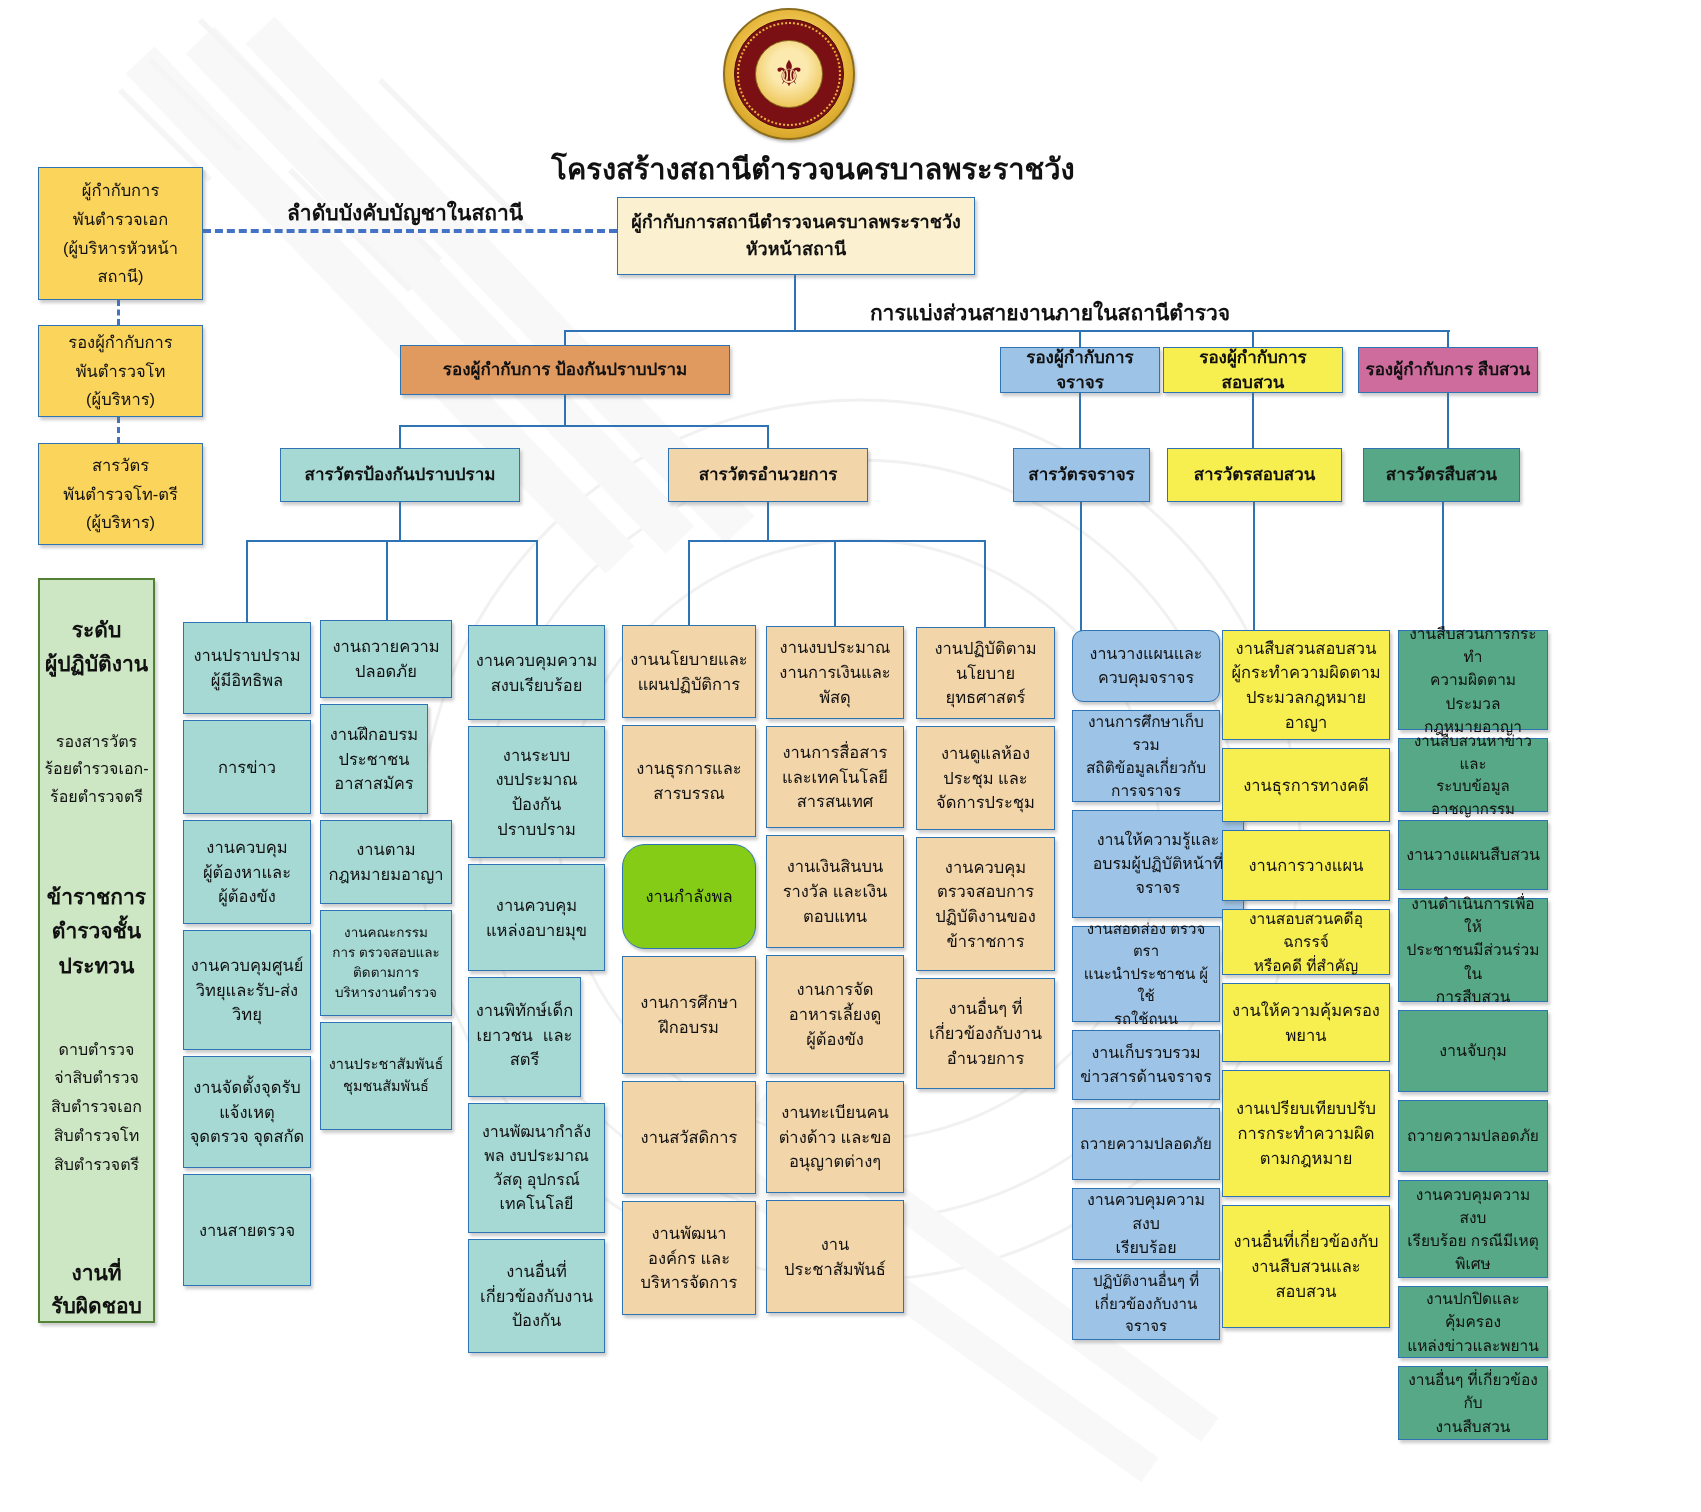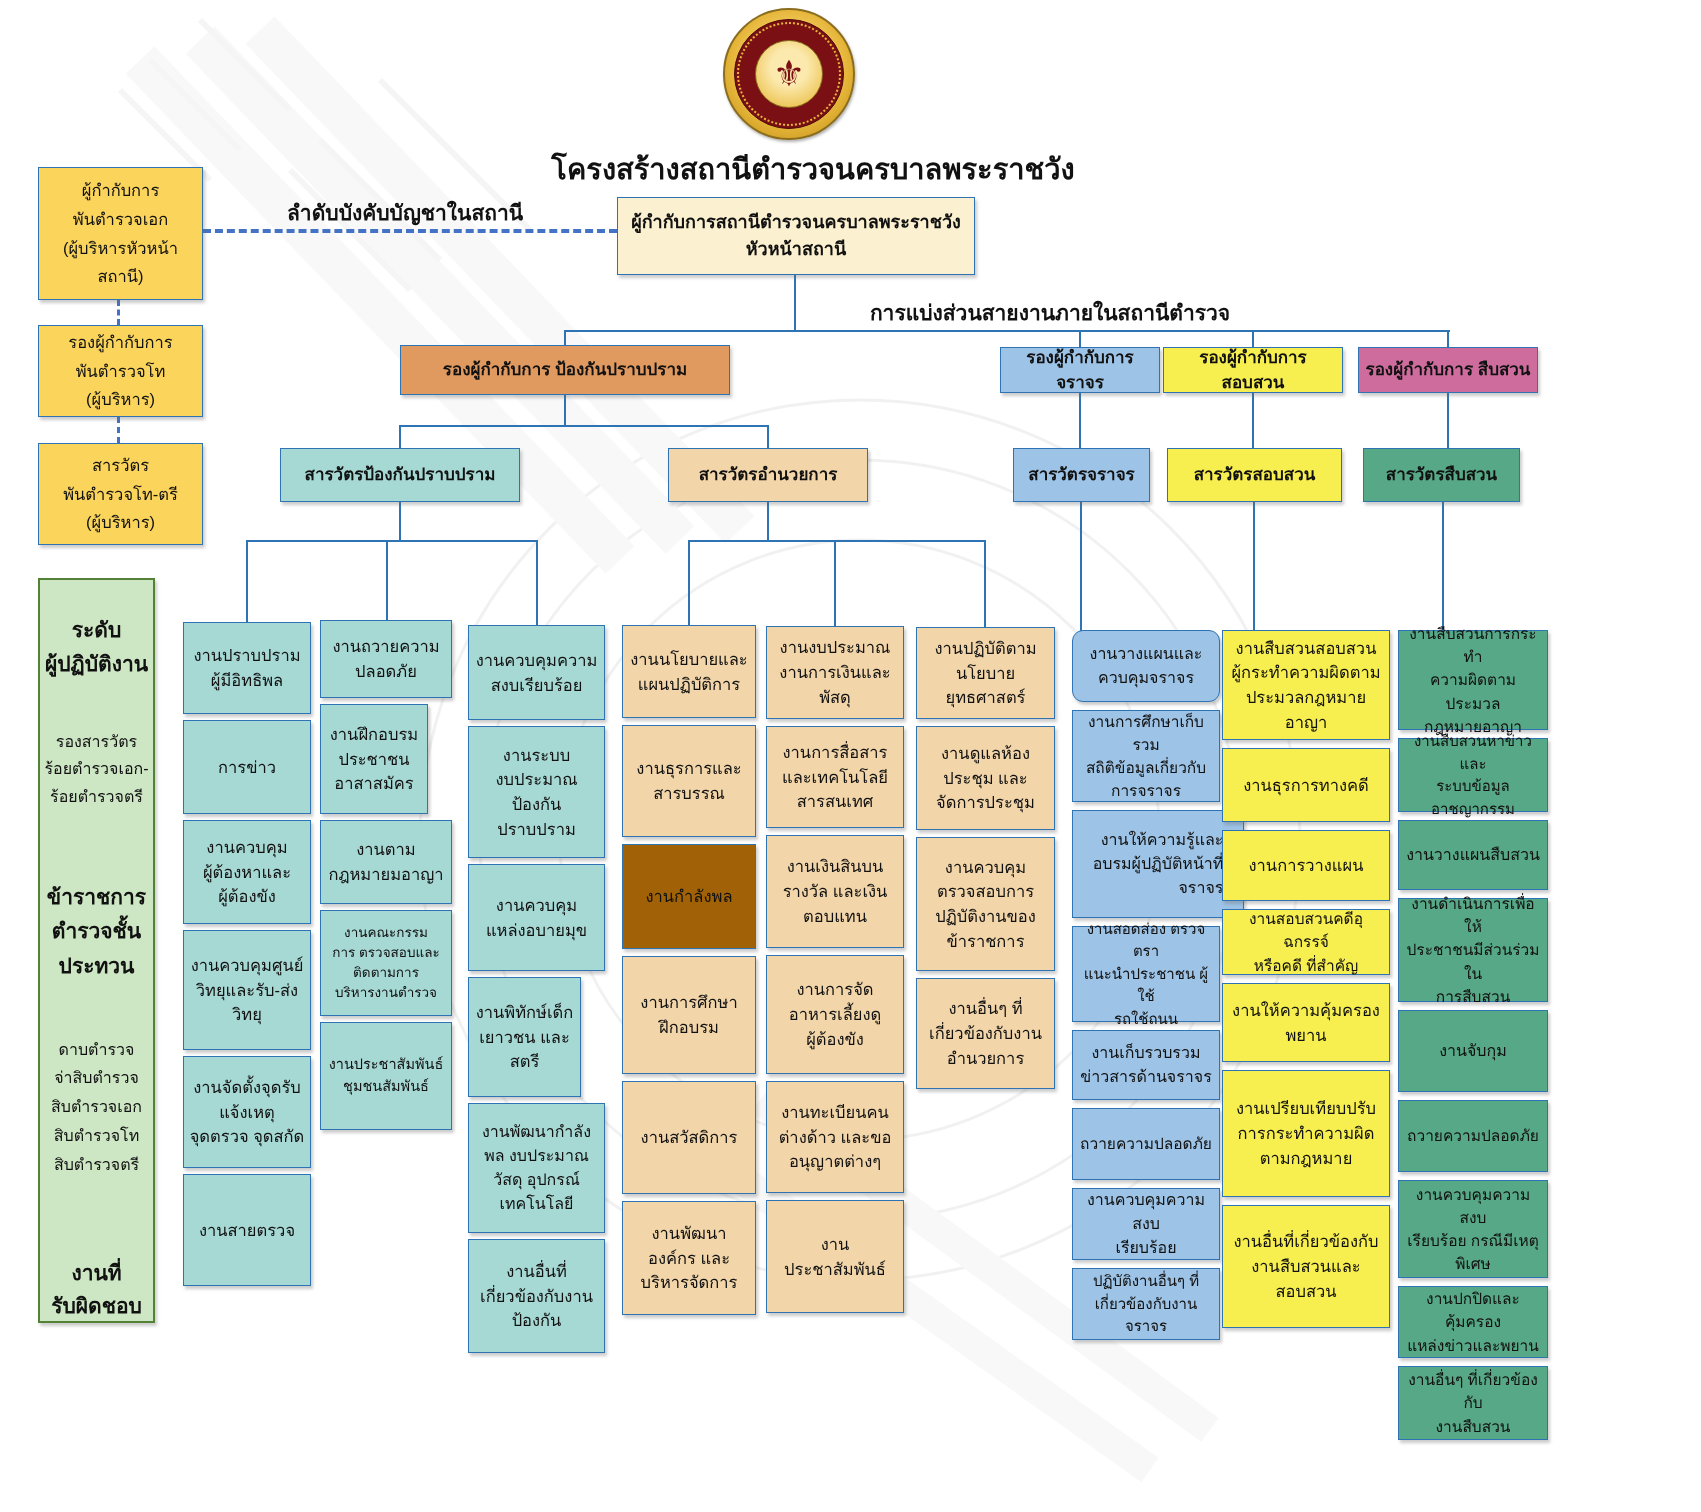--- a/index.html
+++ b/index.html
@@ -209,7 +209,7 @@
     <div class="node" style="left: 1072px; top: 710px; width: 148px; height: 92px; background: rgb(157, 195, 230); font-size: 15.5px;">งานการศึกษาเก็บรวม
 สถิติข้อมูลเกี่ยวกับ
 การจราจร</div>
-    <div class="node" style="left: 1072px; top: 810px; width: 172px; height: 108px; background: rgb(157, 195, 230); font-size: 16px; text-align: right;">งานให้ความรู้และ
+    <div class="node" style="left: 1072px; top: 810px; width: 172px; height: 108px; background: rgb(157, 195, 230); font-size: 16px;">งานให้ความรู้และ
 อบรมผู้ปฏิบัติหน้าที่
 จราจร</div>
     <div class="node" style="left: 1072px; top: 926px; width: 148px; height: 96px; background: rgb(157, 195, 230); font-size: 15px;">งานสอดส่อง ตรวจตรา

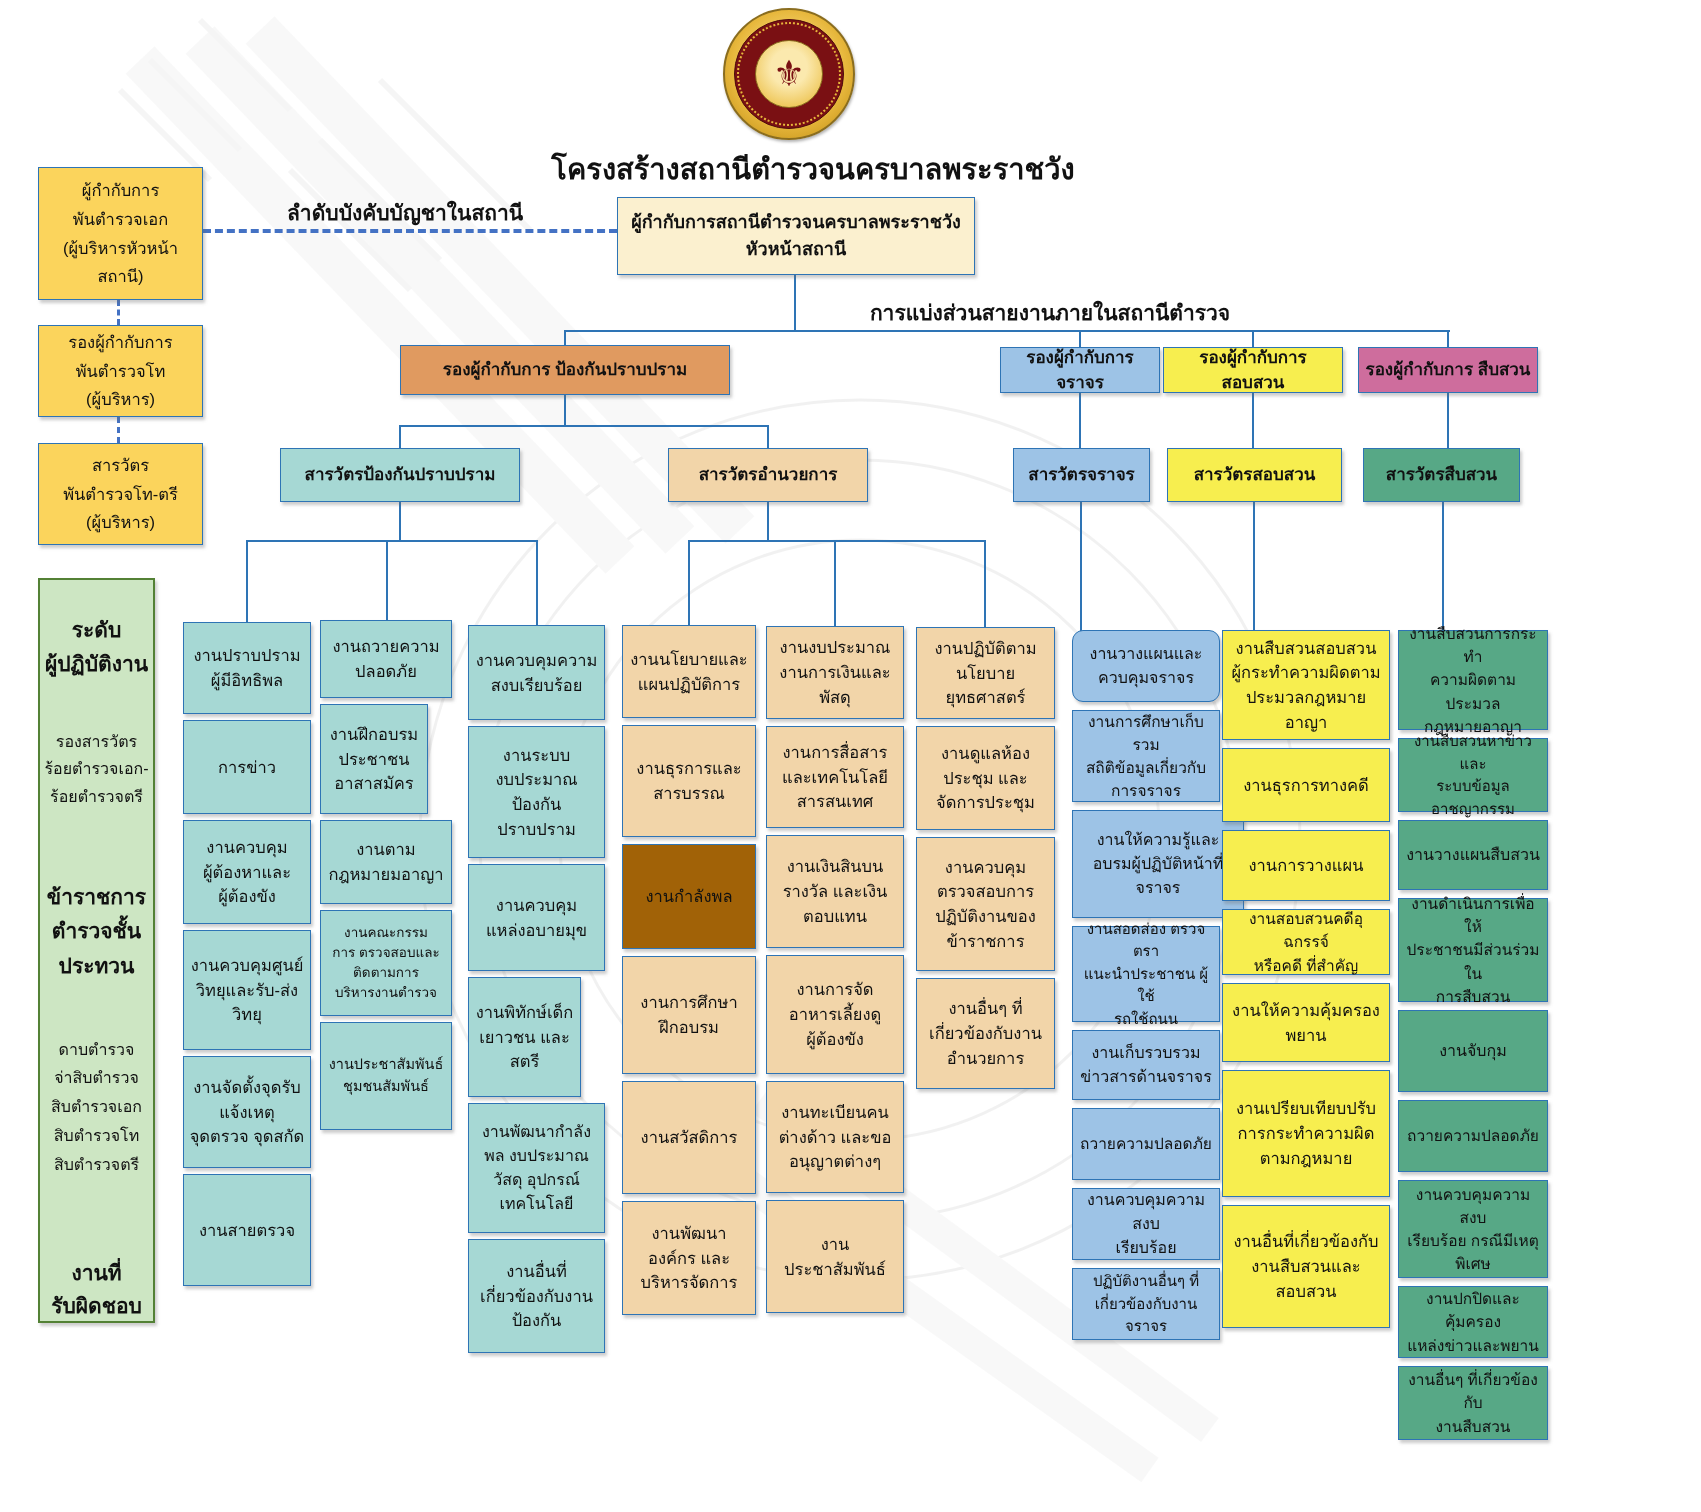--- a/index.html
+++ b/index.html
@@ -167,7 +167,7 @@
 แผนปฏิบัติการ</div>
     <div class="node" style="left: 622px; top: 725px; width: 134px; height: 112px; background: rgb(242, 213, 169); font-size: 16.5px;">งานธุรการและ
 สารบรรณ</div>
-    <div class="node" style="left: 622px; top: 844px; width: 134px; height: 105px; background: #a16207; font-size: 16.5px;">งานกำลังพล</div>
+    <div class="node" style="left: 622px; top: 844px; width: 134px; height: 105px; background: #84cc16; font-size: 16.5px; border-radius: 23px;">งานกำลังพล</div>
     <div class="node" style="left: 622px; top: 956px; width: 134px; height: 118px; background: rgb(242, 213, 169); font-size: 16.5px;">งานการศึกษา
 ฝึกอบรม</div>
     <div class="node" style="left: 622px; top: 1081px; width: 134px; height: 113px; background: rgb(242, 213, 169); font-size: 16.5px;">งานสวัสดิการ</div>

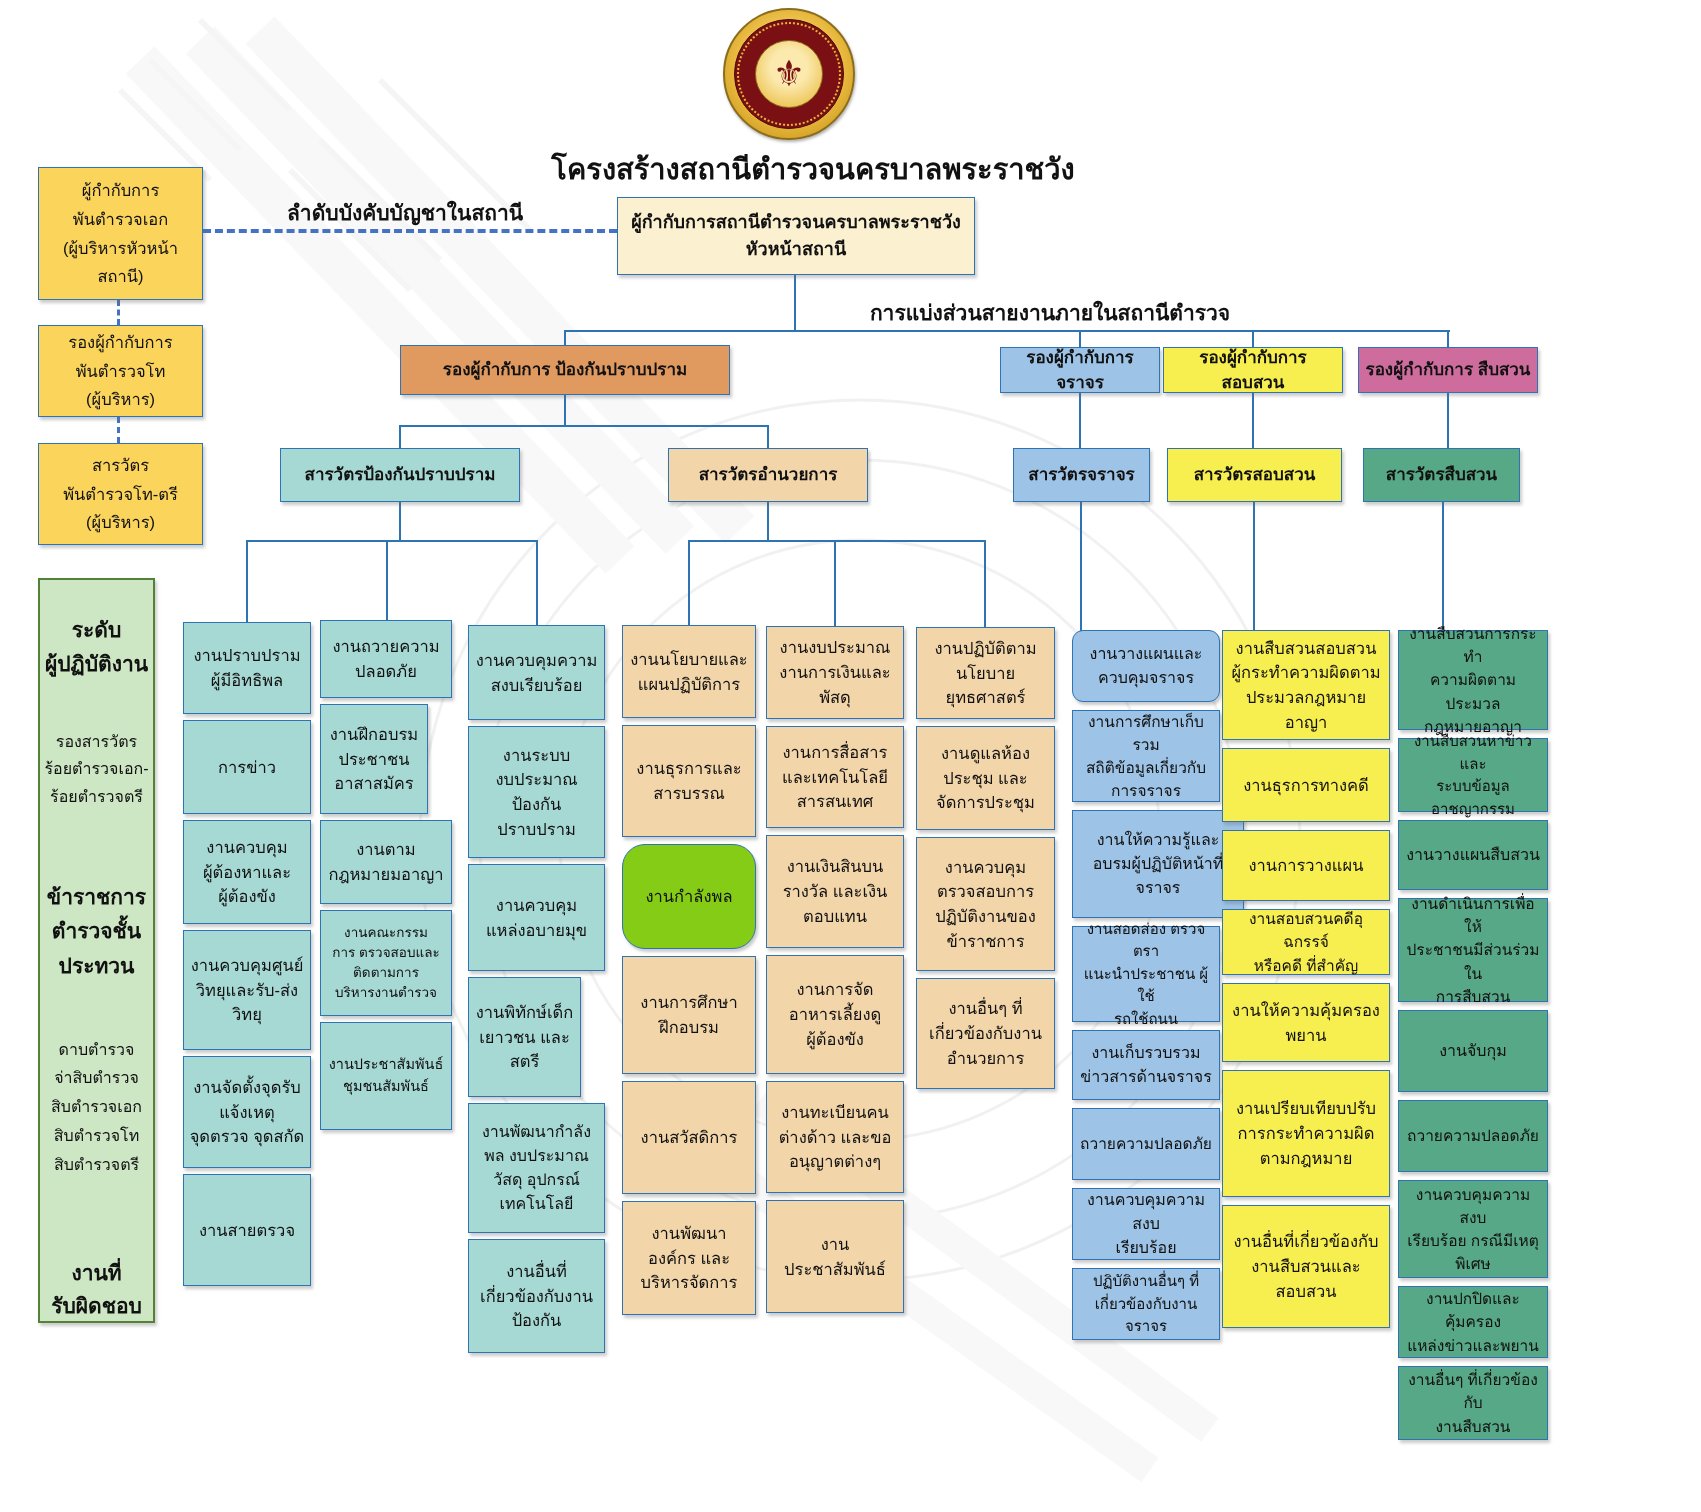--- a/index.html
+++ b/index.html
@@ -154,7 +154,7 @@
 ปราบปราม</div>
     <div class="node" style="left: 468px; top: 864px; width: 137px; height: 107px; background: rgb(166, 216, 212); font-size: 16.5px;">งานควบคุม
 แหล่งอบายมุข</div>
-    <div class="node" style="left: 468px; top: 977px; width: 113px; height: 120px; background: rgb(166, 216, 212); font-size: 16.5px;">งานพิทักษ์เด็ก
+    <div class="node" style="left: 468px; top: 977px; width: 113px; height: 120px; background: rgb(166, 216, 212); font-size: 16.5px; font-family: Liberation Mono, monospace;">งานพิทักษ์เด็ก
 เยาวชน และสตรี</div>
     <div class="node" style="left: 468px; top: 1103px; width: 137px; height: 130px; background: rgb(166, 216, 212); font-size: 16px;">งานพัฒนากำลัง
 พล งบประมาณ

